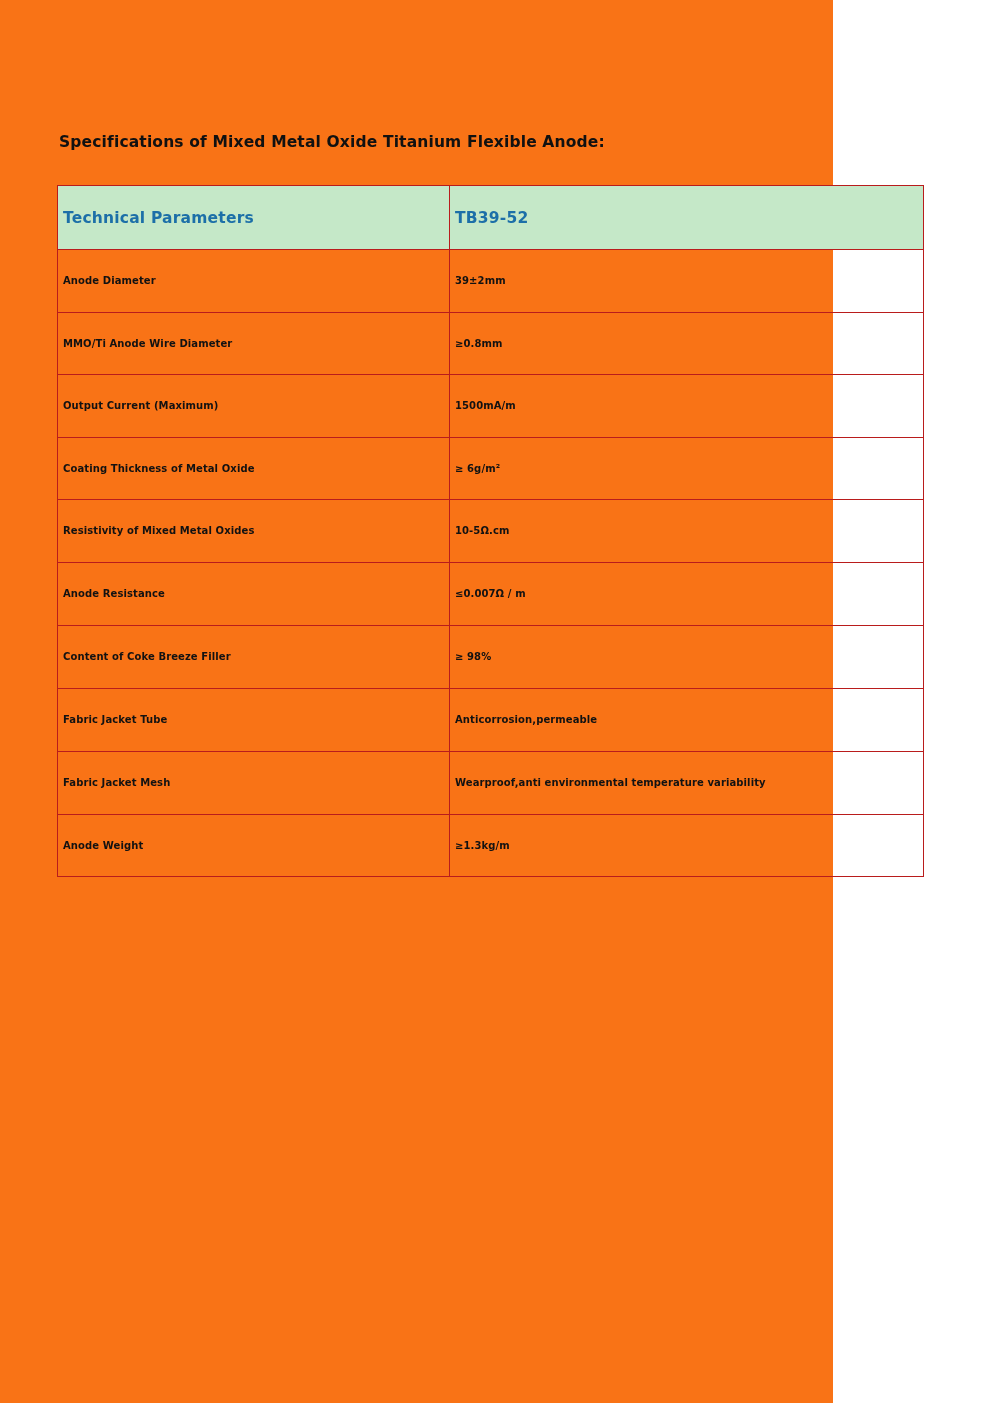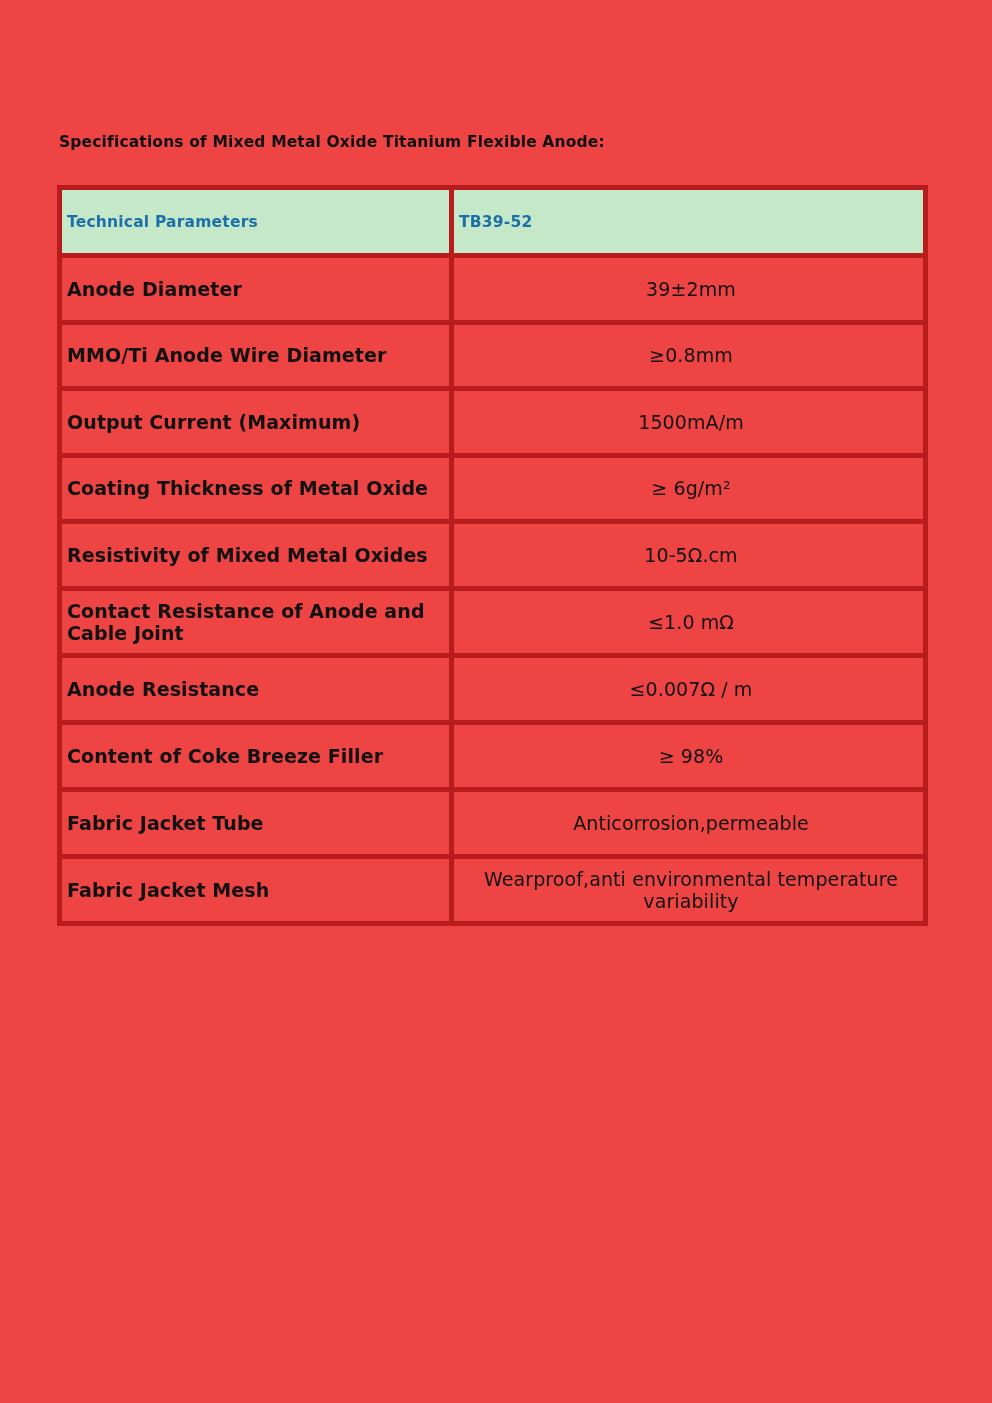--- a/index.html
+++ b/index.html
@@ -19,9 +19,9 @@
     position: absolute;
     left: 0;
     top: 0;
-    width: 992px;
+    width: 833px;
     height: 1403px;
-    background: #ef4444;
+    background: #f97316;
   }
   .doc-title {
     position: absolute;

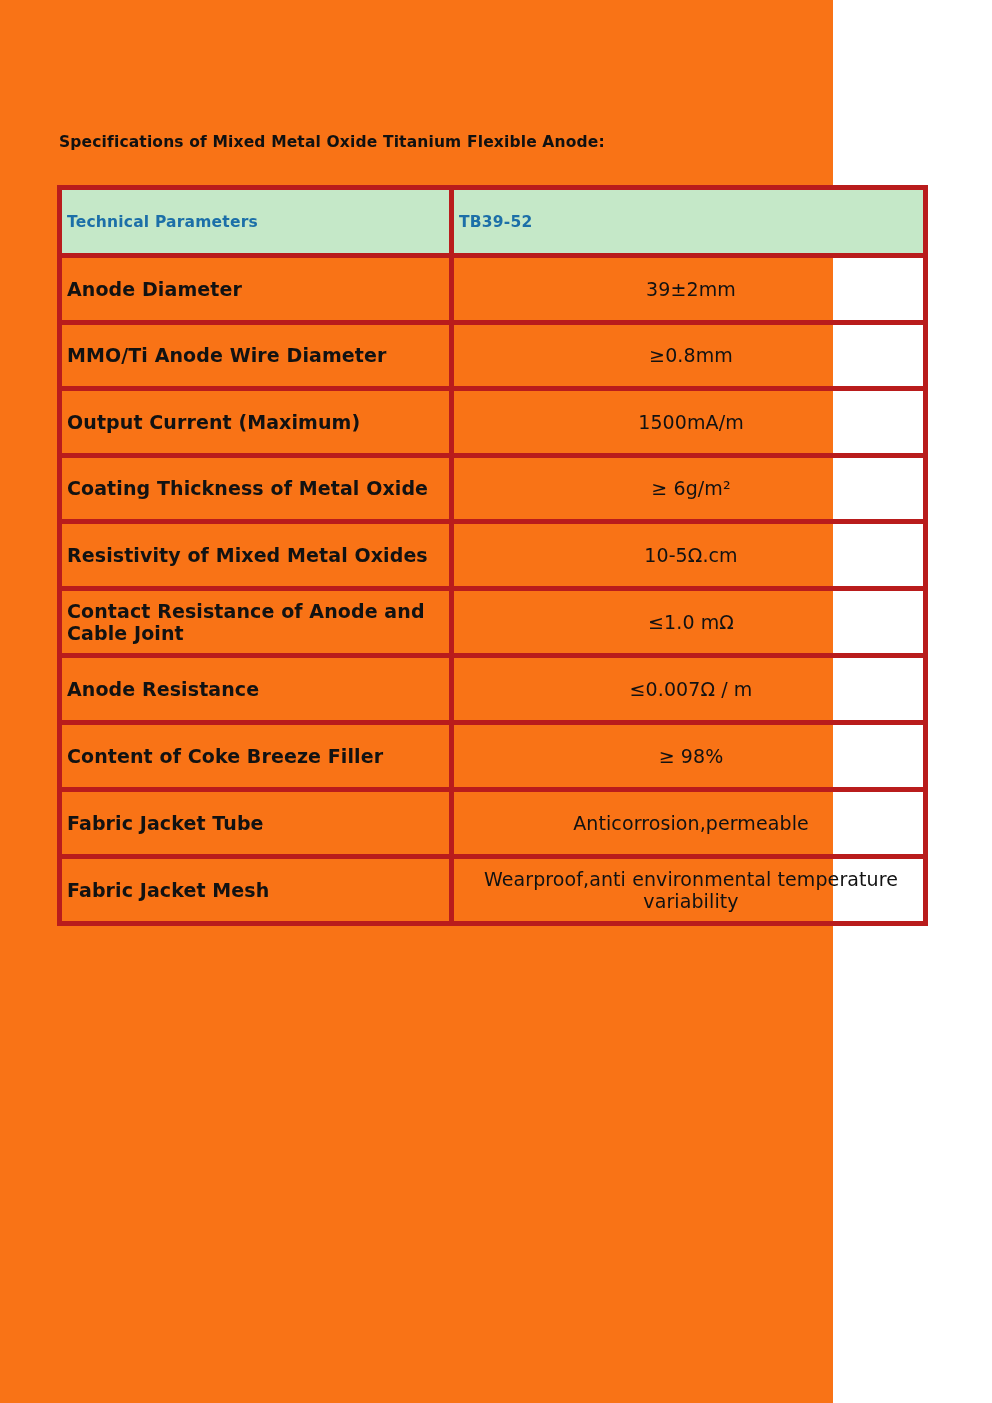--- a/index.html
+++ b/index.html
@@ -46,7 +46,7 @@
 
   table.spec-table th,
   table.spec-table td {
-    border: 5px solid #b91c1c;
+    border: 1px solid #b91c1c;
     vertical-align: middle;
     padding: 0 0 0 5px;
     text-align: left;

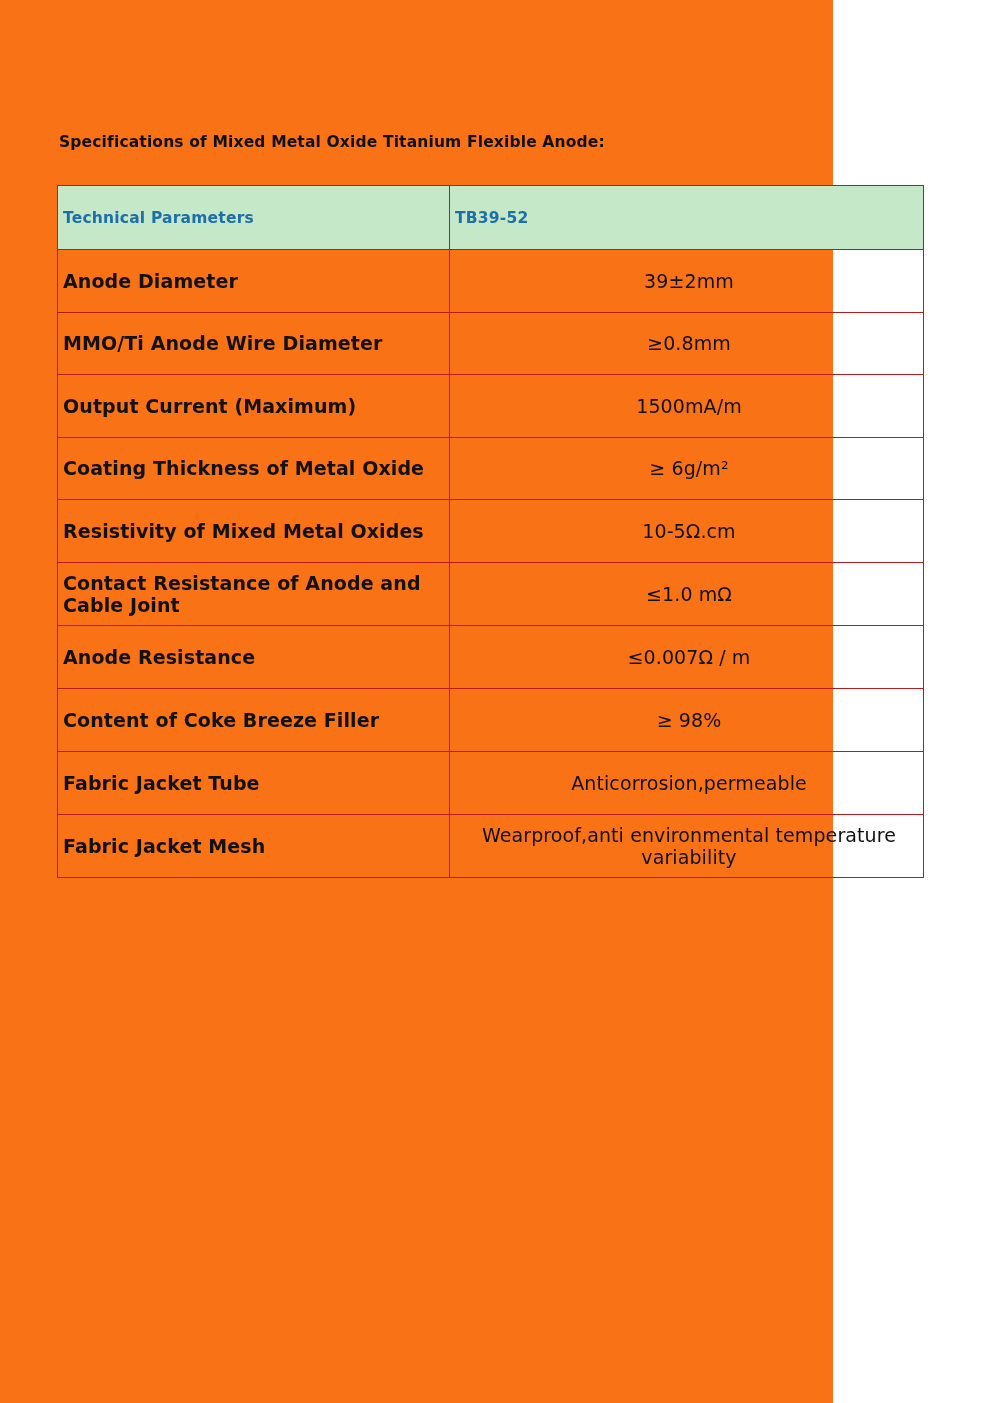--- a/index.html
+++ b/index.html
@@ -62,7 +62,7 @@
   }
   tbody td {
     height: 61.5px;
-    font-size: 19px;
+    font-size: 10px;
     color: #121212;
     font-weight: 500;
     margin-top: 23px;

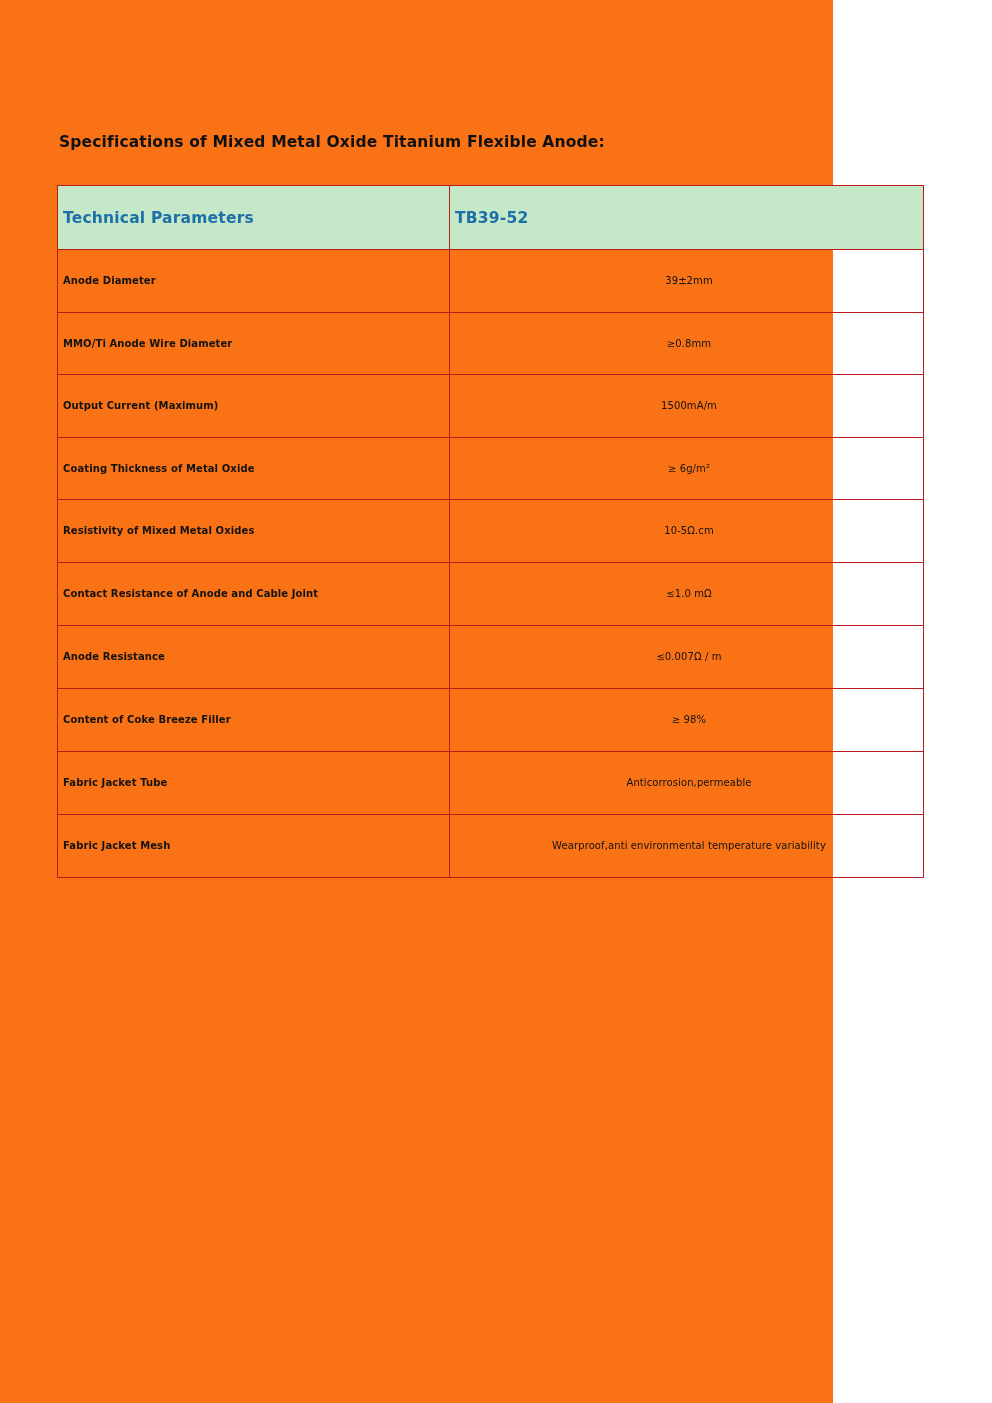--- a/index.html
+++ b/index.html
@@ -72,9 +72,8 @@
     letter-spacing: 0.1px;
   }
   tbody tr td.value {
-    font-weight: 400;
+    font-weight: 700;
     letter-spacing: 0.1px;
-    text-align: center;
   }
   tbody tr.tall td {
     height: 62px;

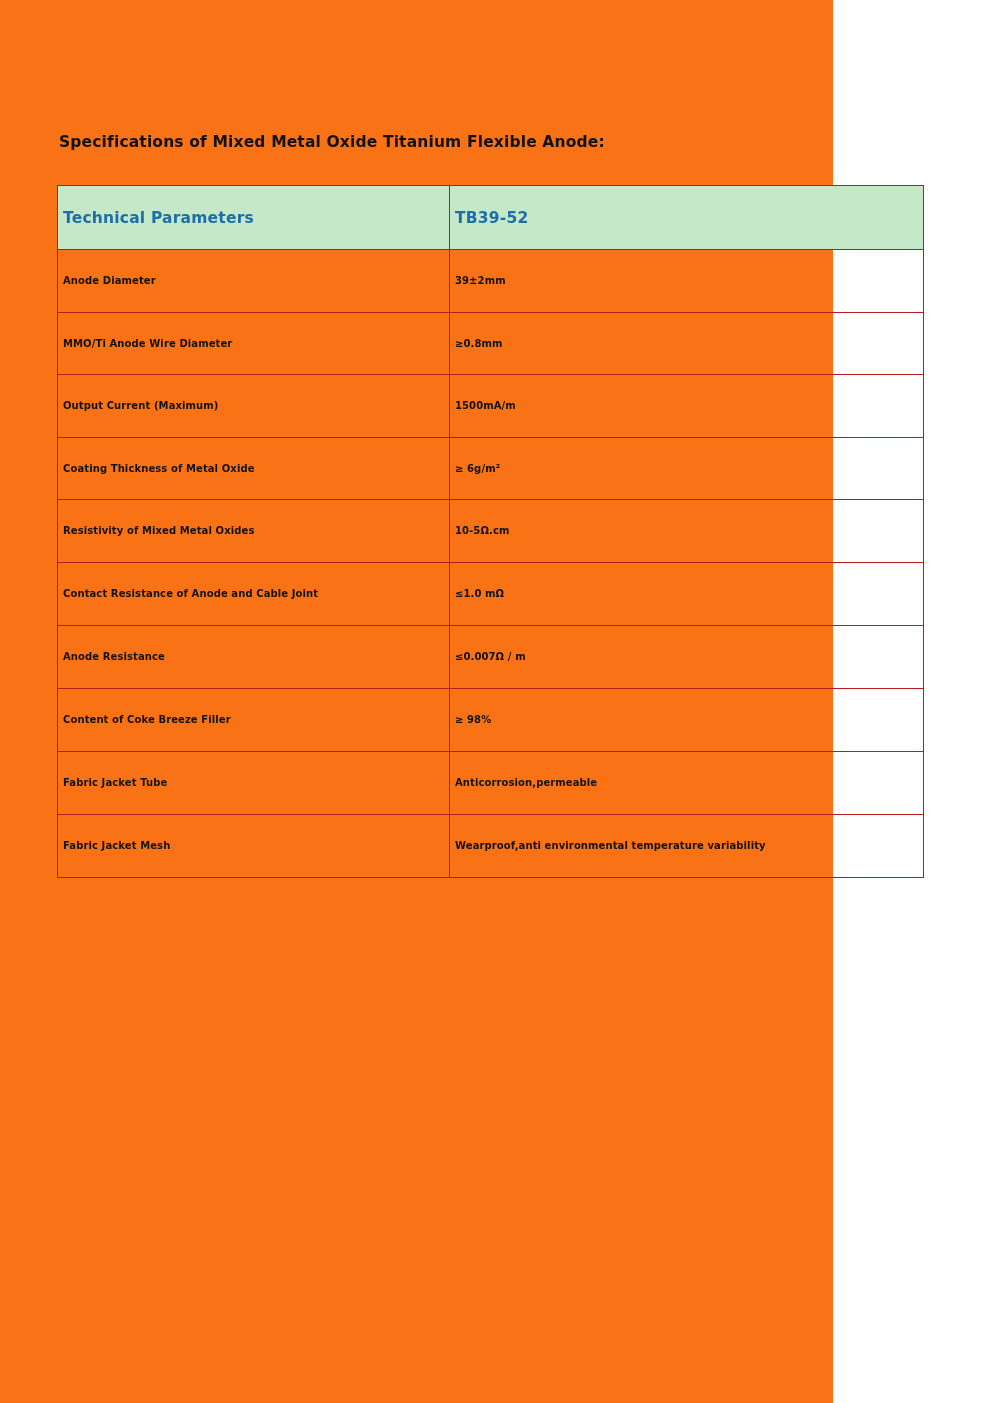--- a/index.html
+++ b/index.html
@@ -119,10 +119,6 @@
         <td class="value">10-5Ω.cm</td>
       </tr>
       <tr class="tall">
-        <td class="param">Contact Resistance of Anode and Cable Joint</td>
-        <td class="value">≤1.0 mΩ</td>
-      </tr>
-      <tr class="tall">
         <td class="param">Anode Resistance</td>
         <td class="value">≤0.007Ω / m</td>
       </tr>

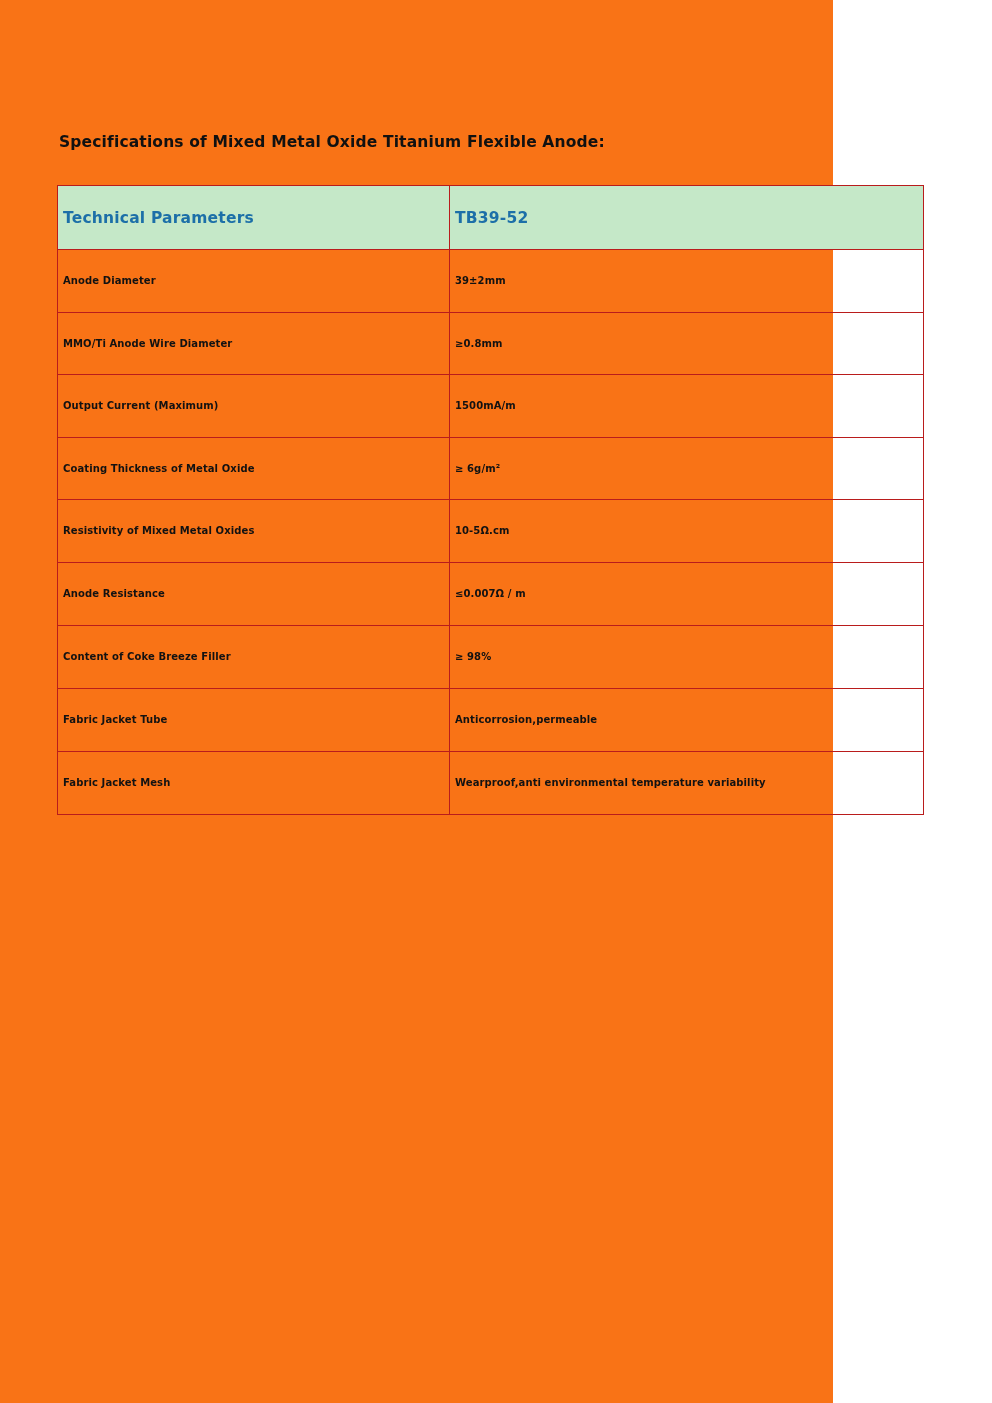--- a/index.html
+++ b/index.html
@@ -134,6 +134,10 @@
         <td class="param">Fabric Jacket Mesh</td>
         <td class="value">Wearproof,anti environmental temperature variability</td>
       </tr>
+      <tr>
+        <td class="param">Anode Weight</td>
+        <td class="value">≥1.3kg/m</td>
+      </tr>
     </tbody>
   </table>
 

